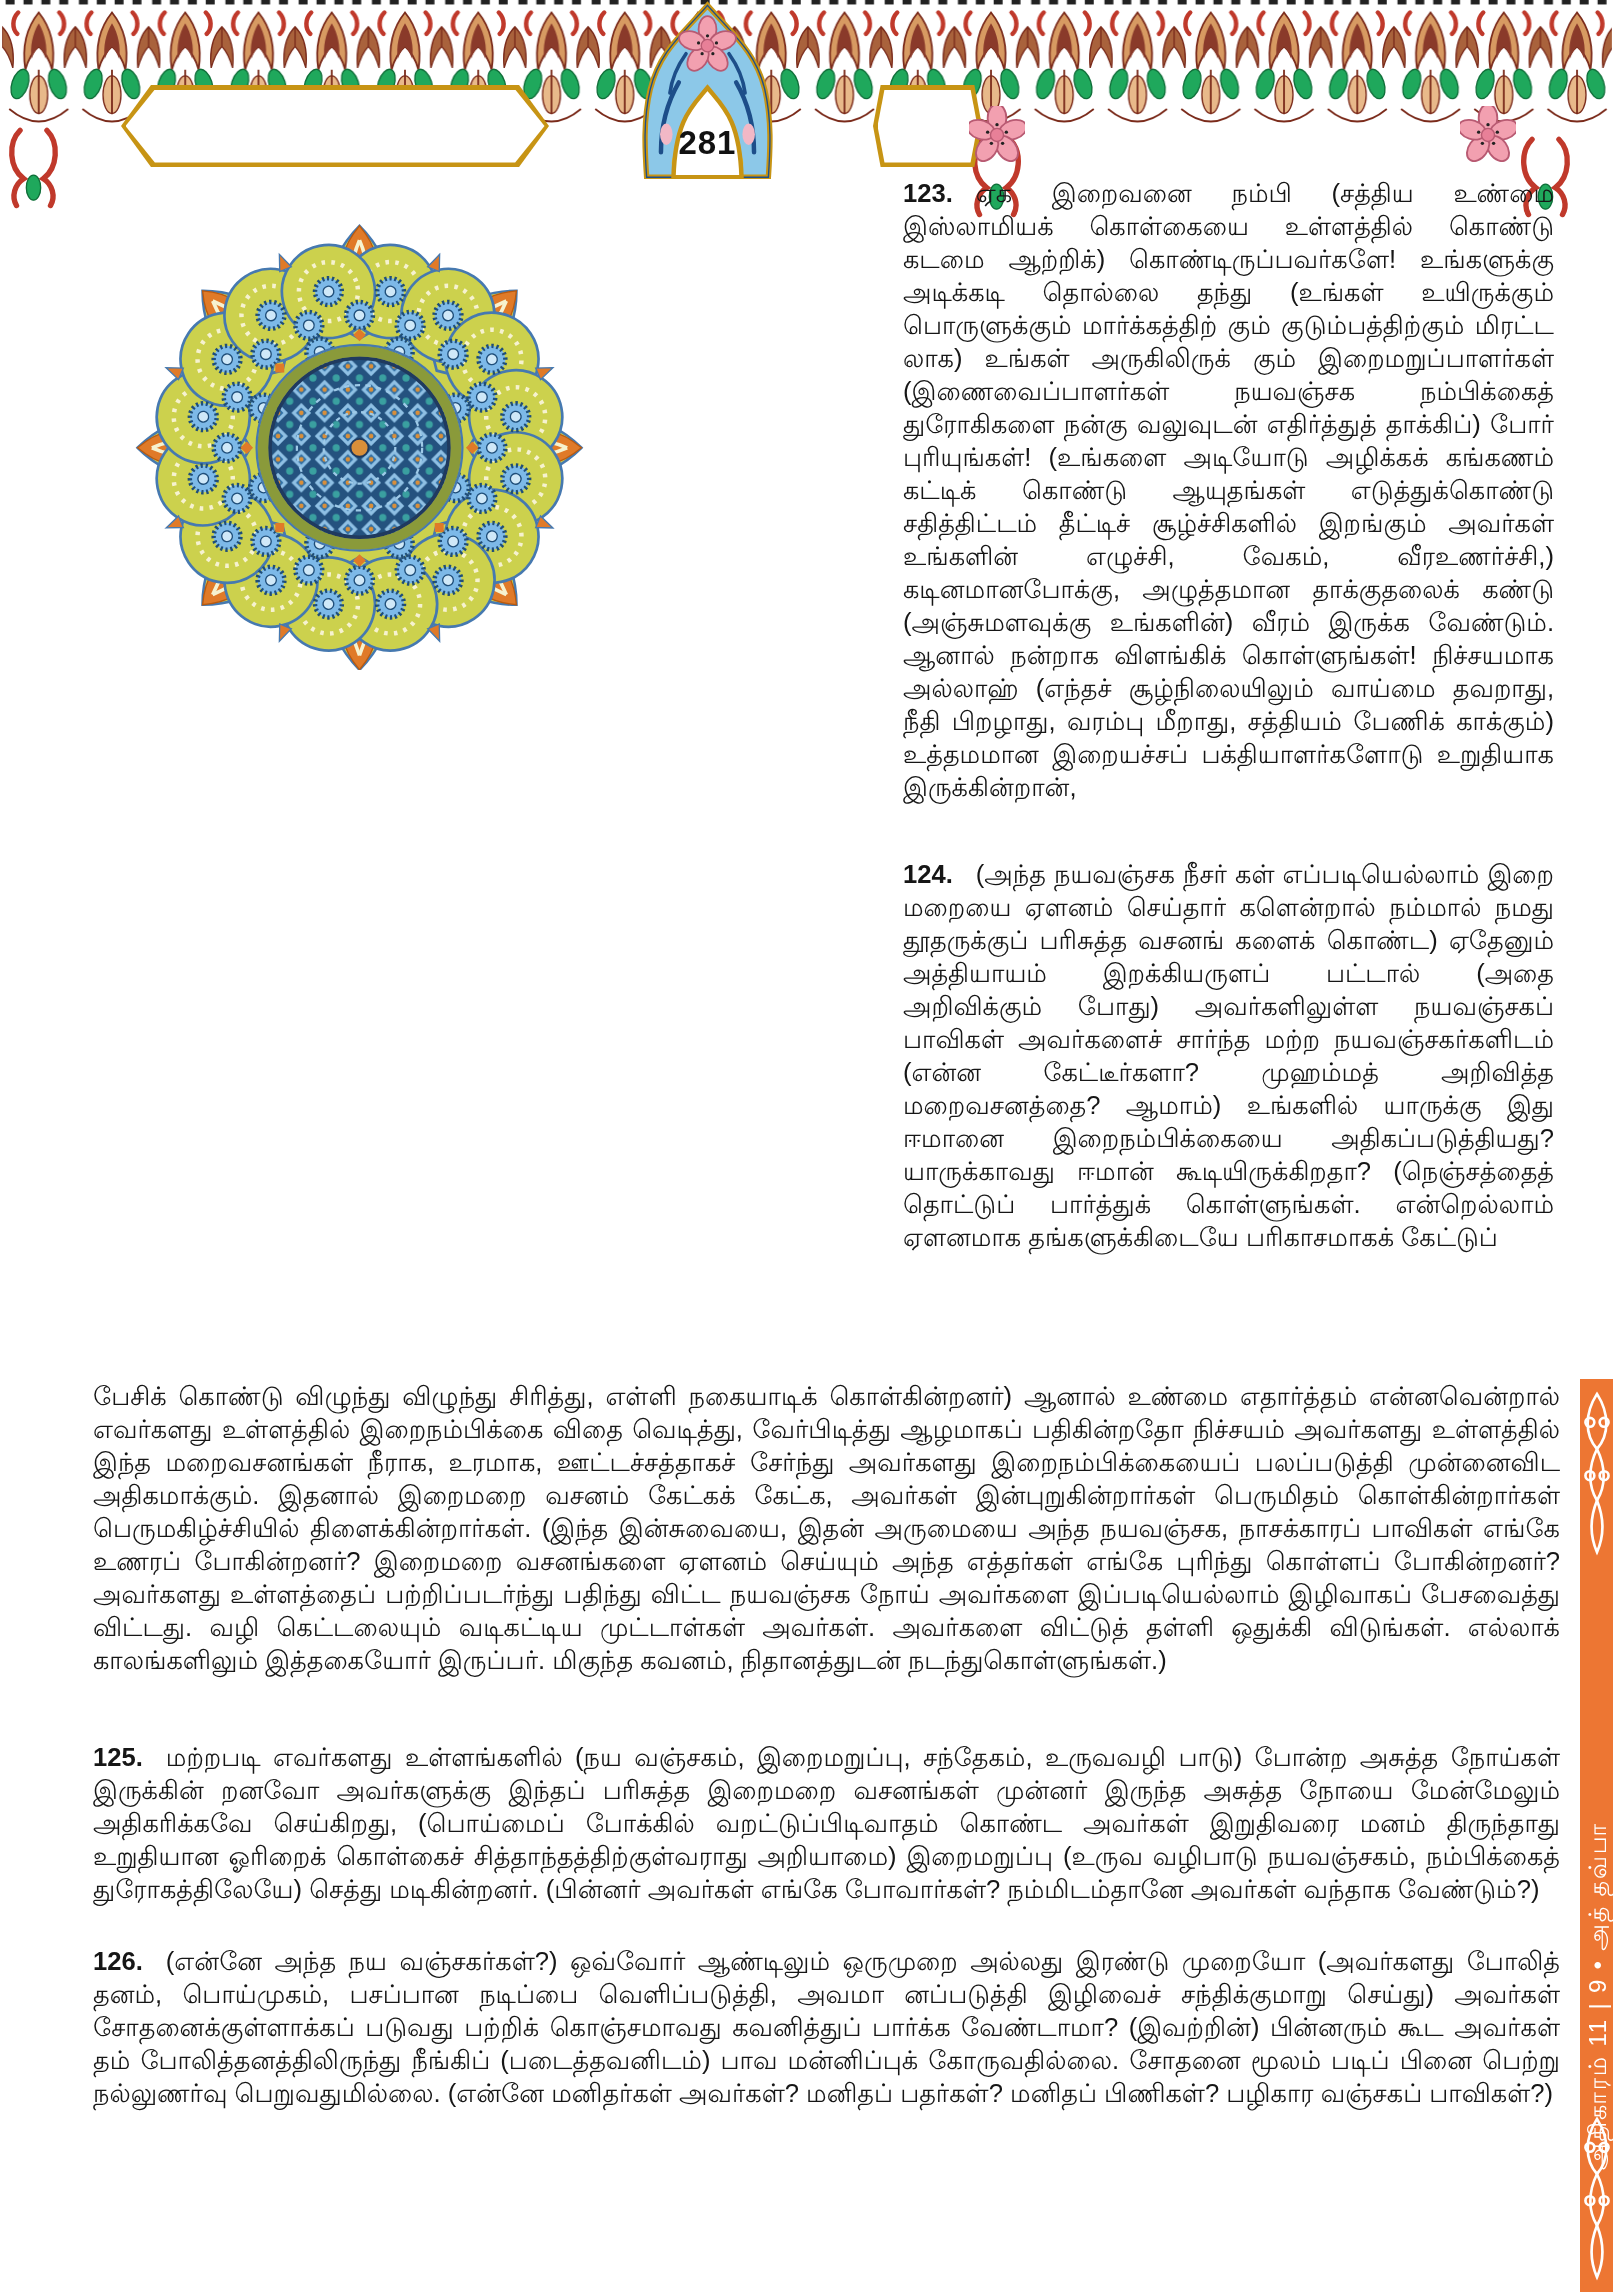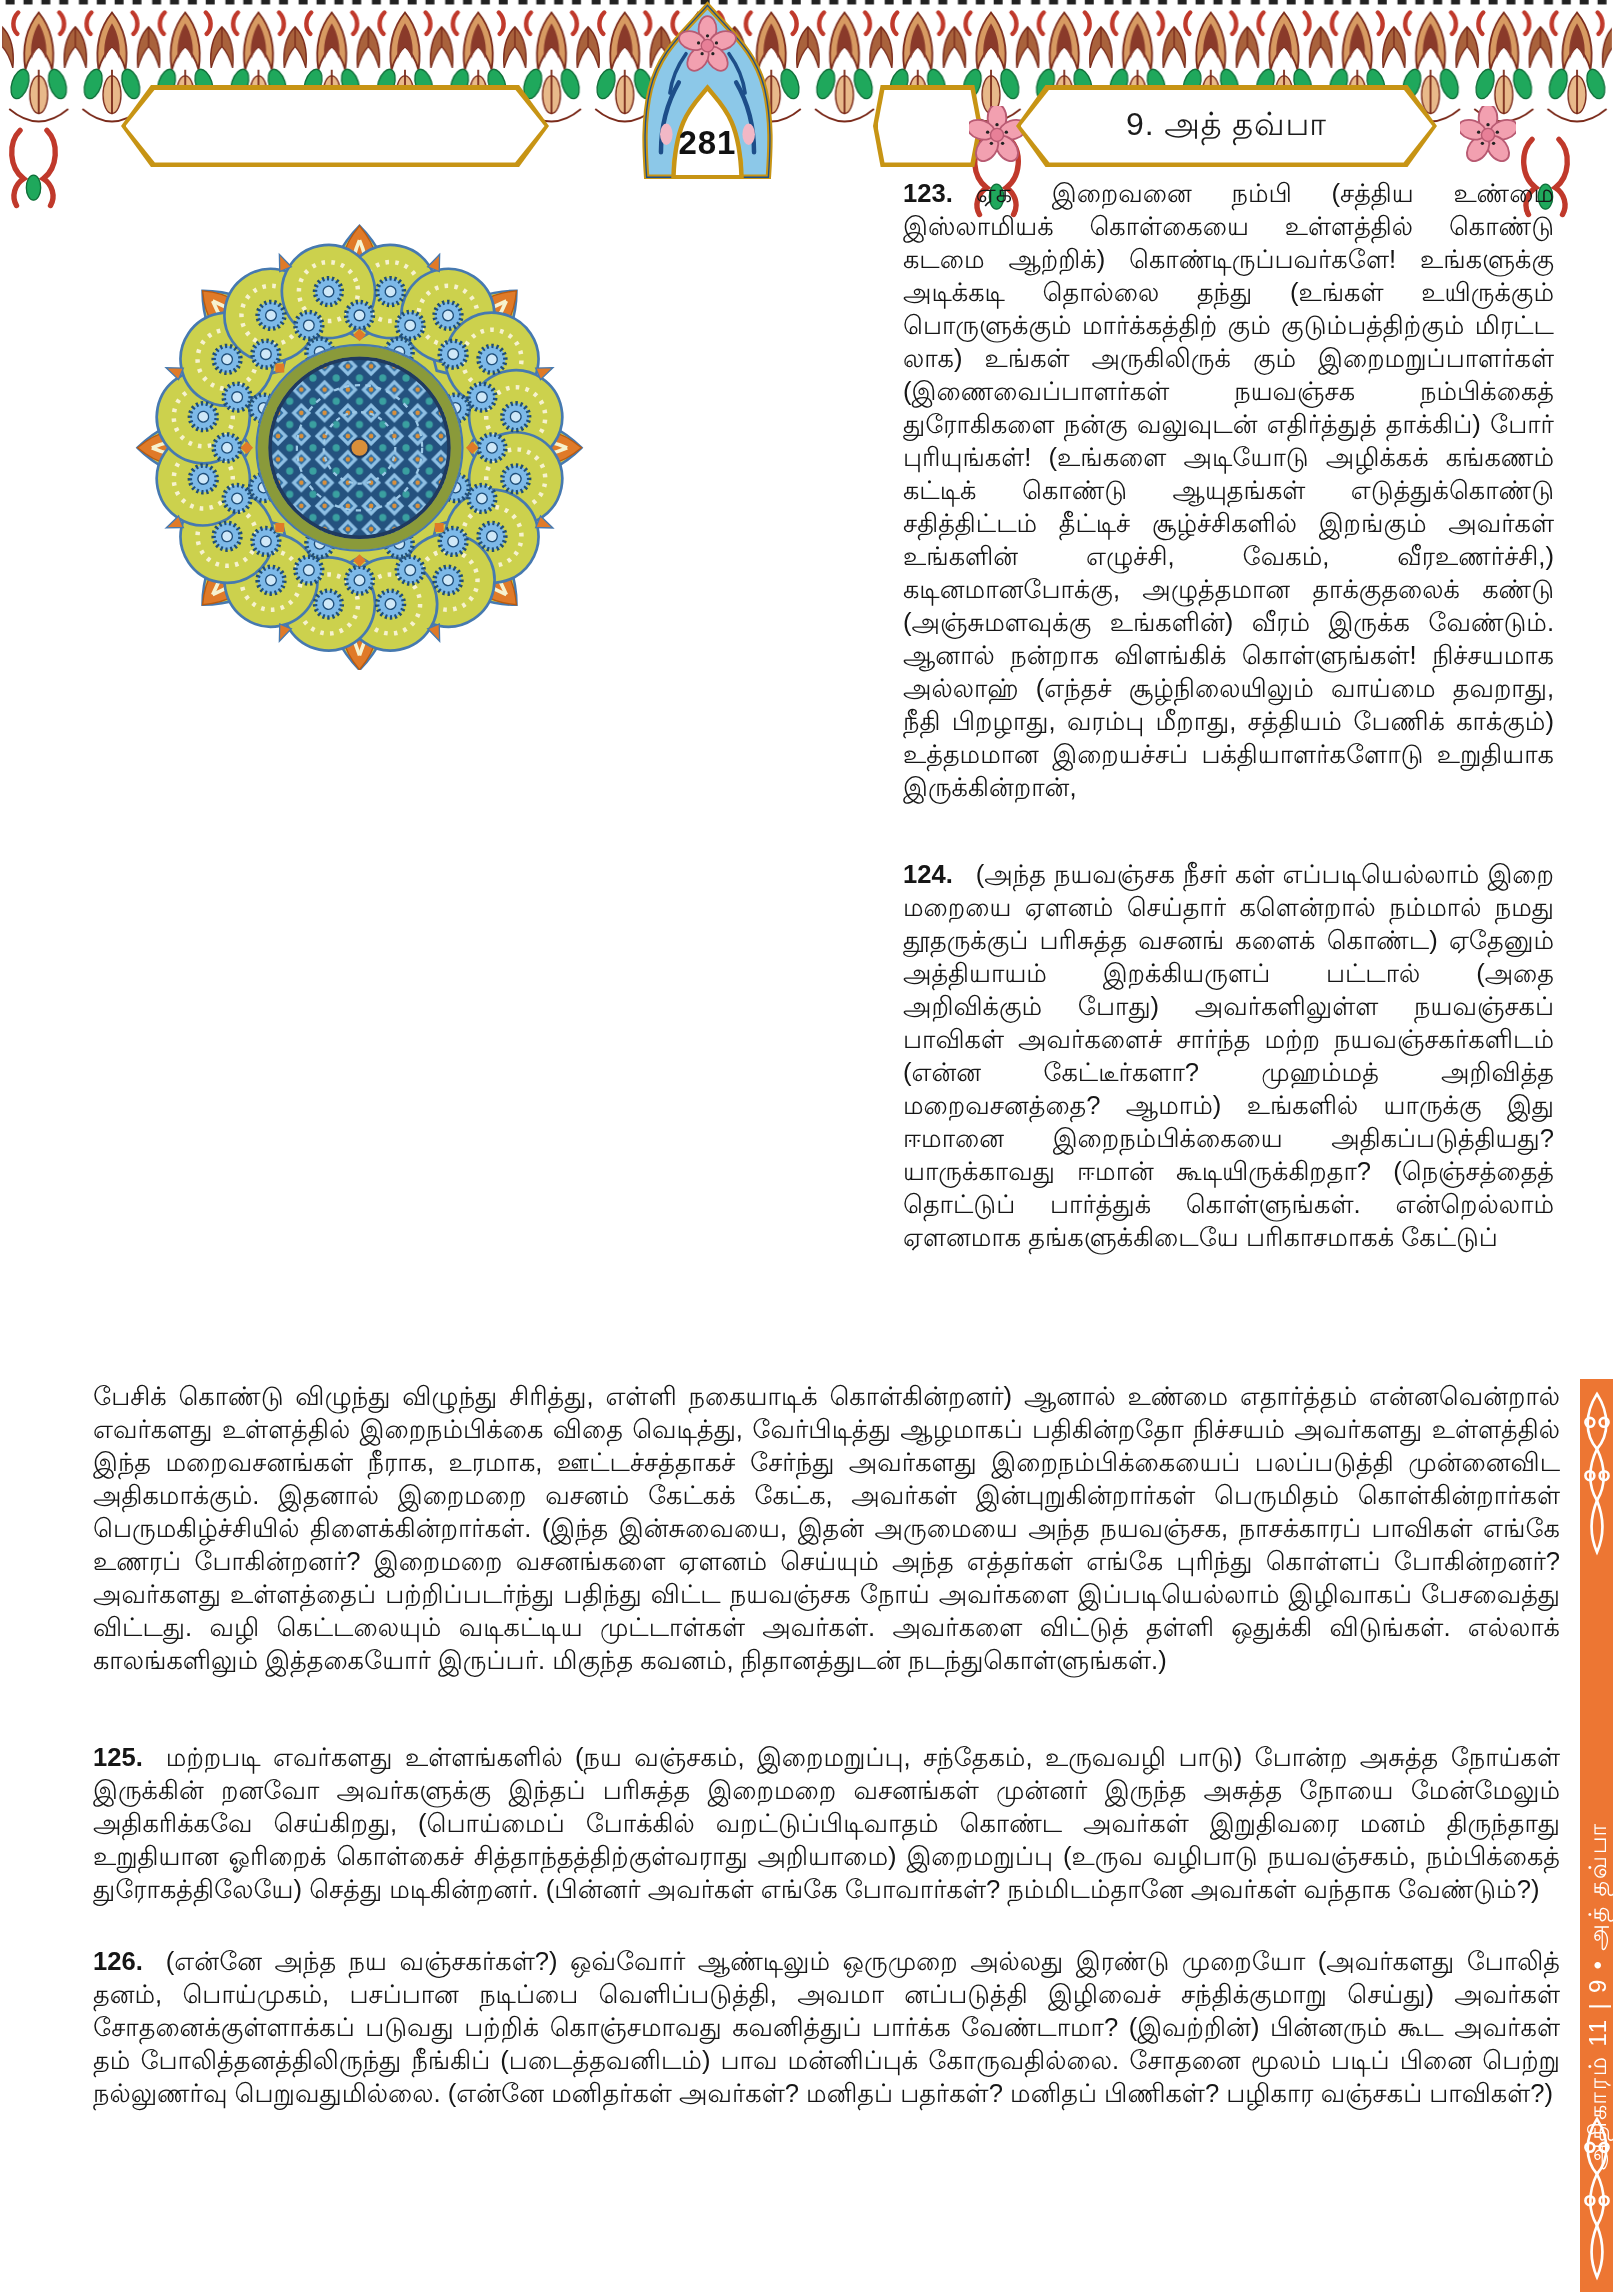--- a/index.html
+++ b/index.html
@@ -202,11 +202,6 @@
       <use href="#flowerSym"></use>
     </svg>
 
-  <div class="cartouche cartouche-title">
-    <div class="inner">
-      <span class="chapter-title">9. அத் தவ்பா</span>
-    </div>
-  </div>
 
   <svg class="flower flower-2" viewBox="0 0 60 60">
       <use href="#flowerSym"></use>

